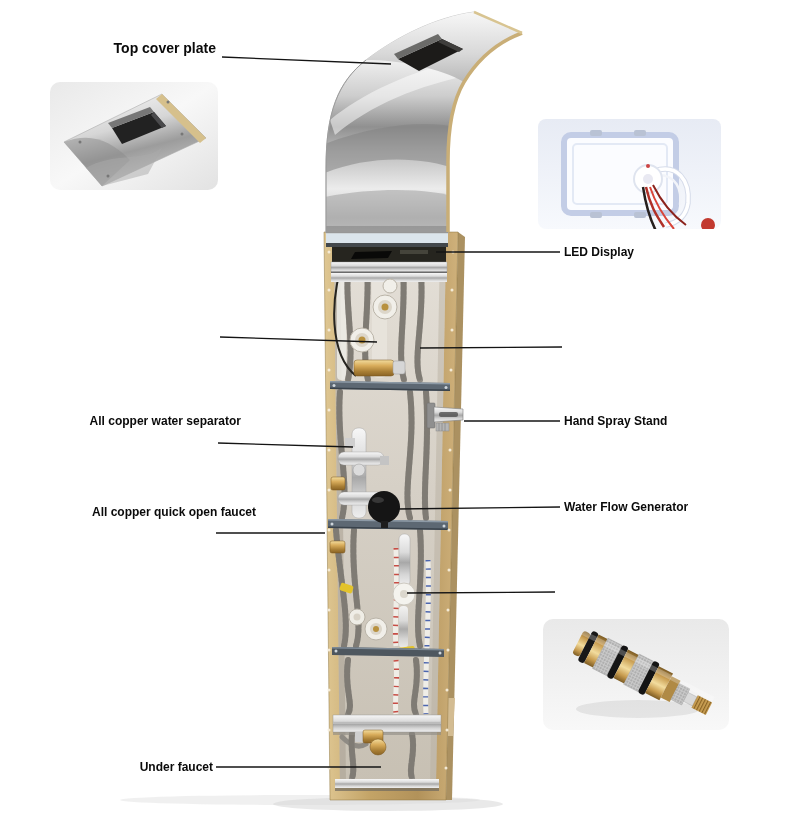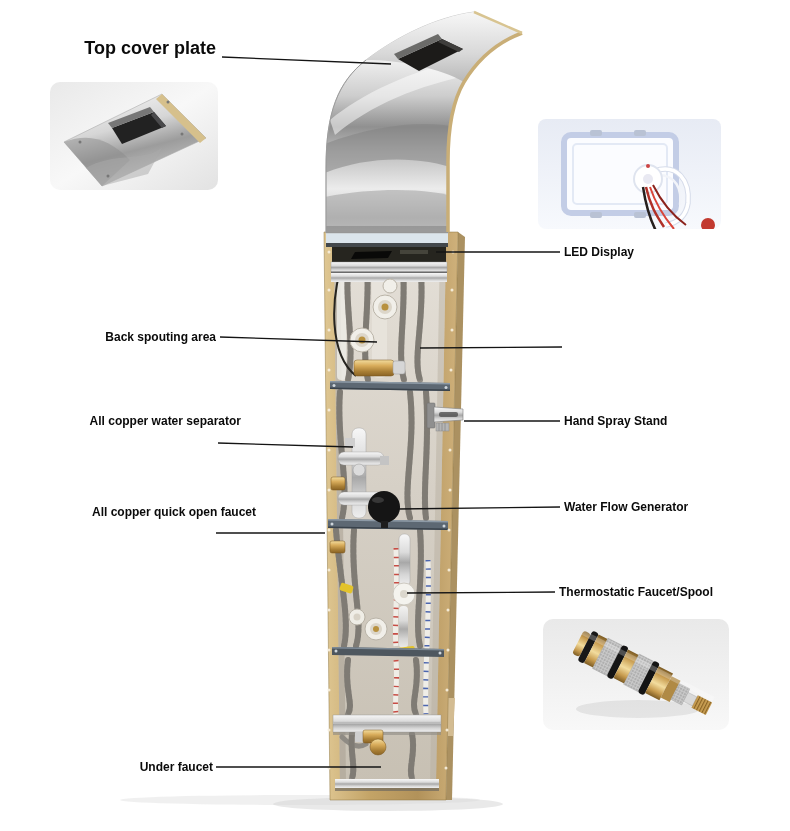--- a/index.html
+++ b/index.html
@@ -13,7 +13,7 @@
   #inset-thermo{left:543px;top:619px;width:186px;height:111px;border-radius:10px;}
   .label{position:absolute;font-weight:bold;font-size:12px;line-height:20px;color:#0a0a0a;
          white-space:nowrap;}
-  .label.lg{font-size:18px;}
+  .label.lg{font-size:14px;}
 </style>
 </head>
 <body>

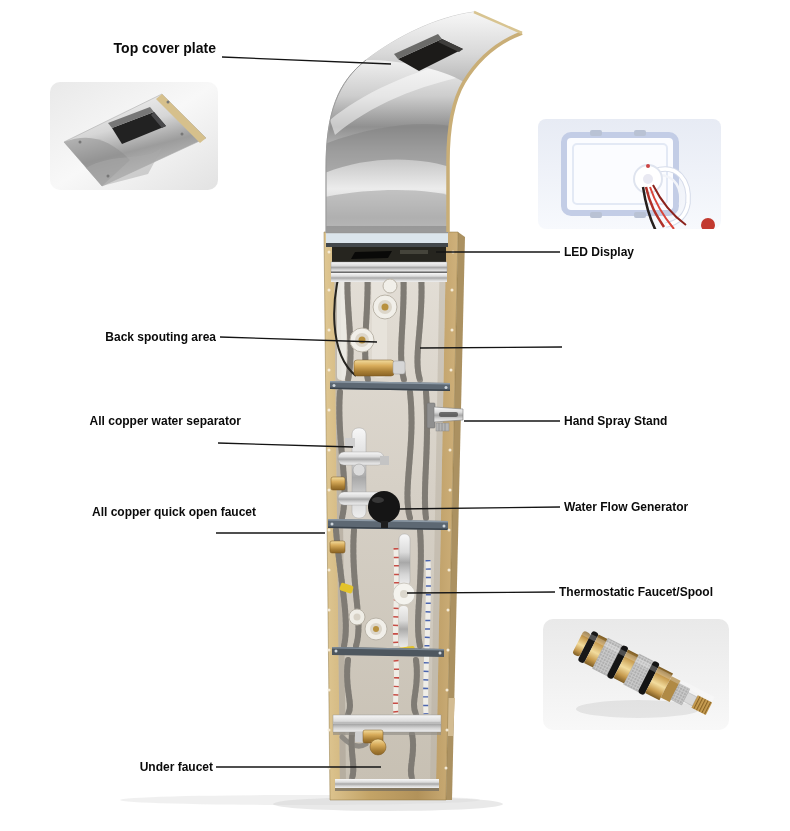--- a/index.html
+++ b/index.html
@@ -386,7 +386,6 @@
 
   <div class="label lg" style="right:574px;top:38px">Top cover plate</div>
   <div class="label" style="left:564px;top:242px">LED Display</div>
-  <div class="label" style="right:574px;top:327px">Back spouting area</div>
   <div class="label" style="left:564px;top:411px">Hand Spray Stand</div>
   <div class="label" style="right:549px;top:411px">All copper water separator</div>
   <div class="label" style="left:564px;top:497px">Water Flow Generator</div>

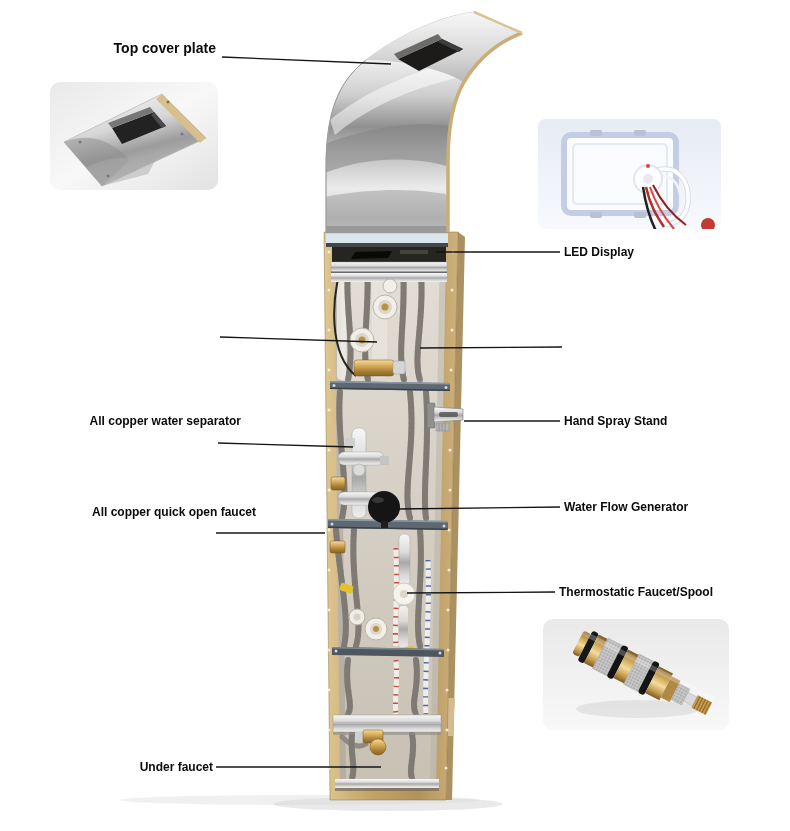--- a/index.html
+++ b/index.html
@@ -390,7 +390,6 @@
   <div class="label" style="right:549px;top:411px">All copper water separator</div>
   <div class="label" style="left:564px;top:497px">Water Flow Generator</div>
   <div class="label" style="right:534px;top:502px">All copper quick open faucet</div>
-  <div class="label" style="left:559px;top:582px">Thermostatic Faucet/Spool</div>
   <div class="label" style="right:577px;top:757px">Under faucet</div>
 </div>
 

